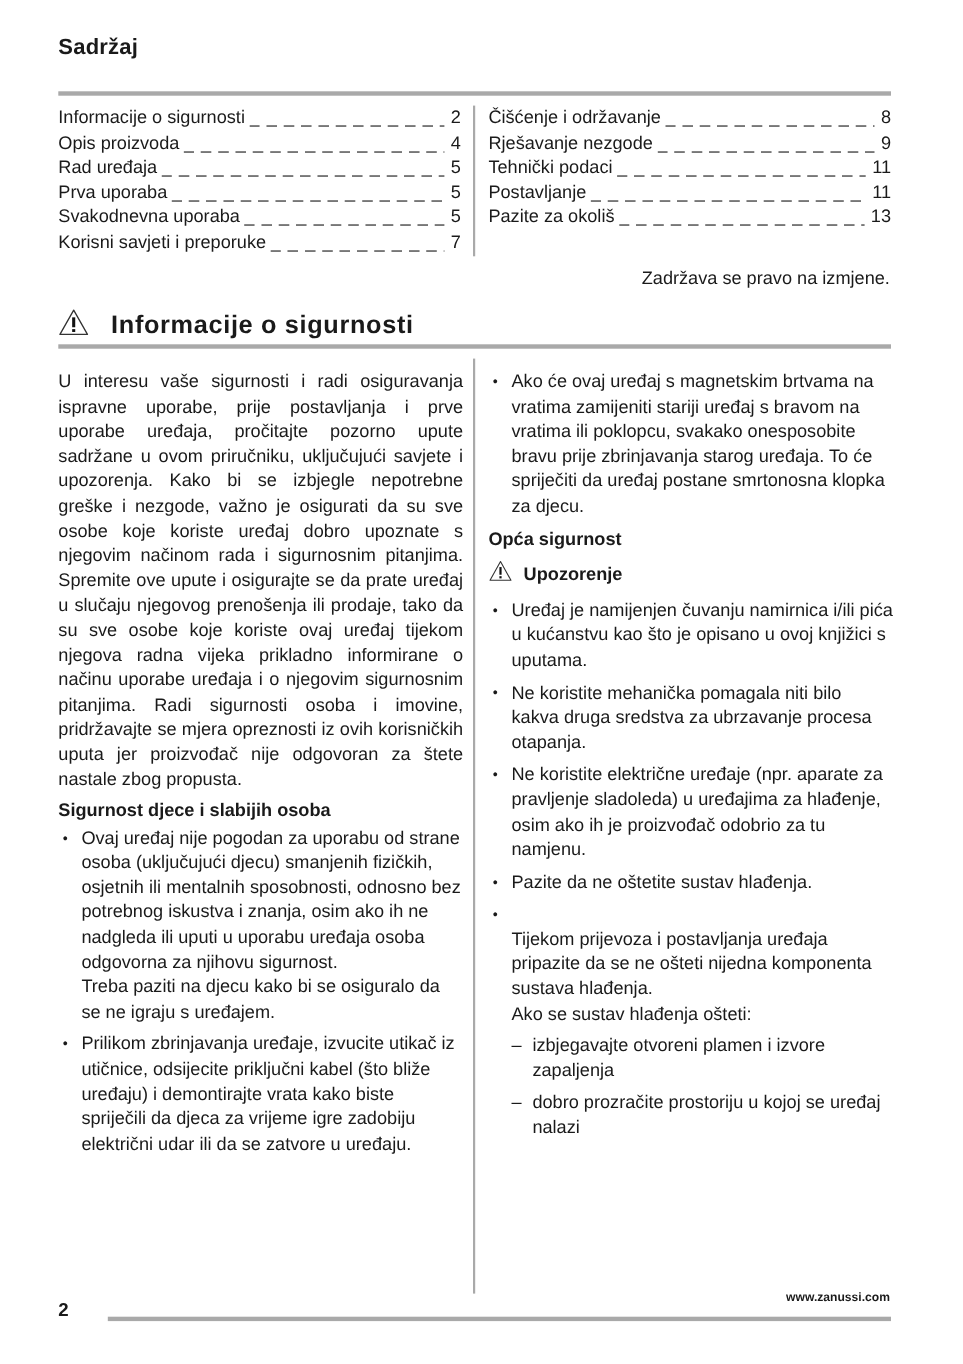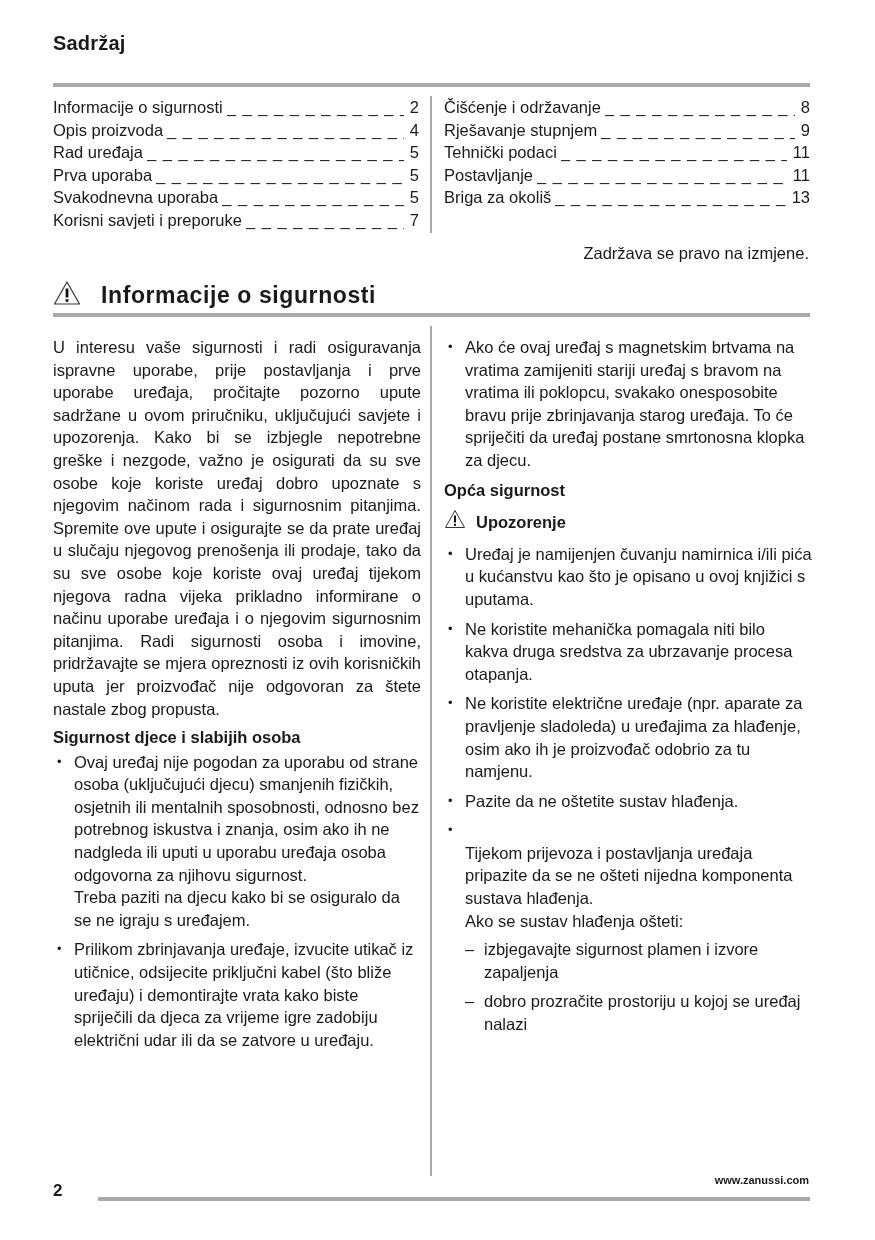--- a/index.html
+++ b/index.html
@@ -81,7 +81,7 @@
       <span class="pg">8</span>
     </div>
   <div class="toc-row">
-      <span class="lbl">Rješavanje stupnjem</span>
+      <span class="lbl">Rješavanje nezgode</span>
       <span class="lead"></span>
       <span class="pg">9</span>
     </div>

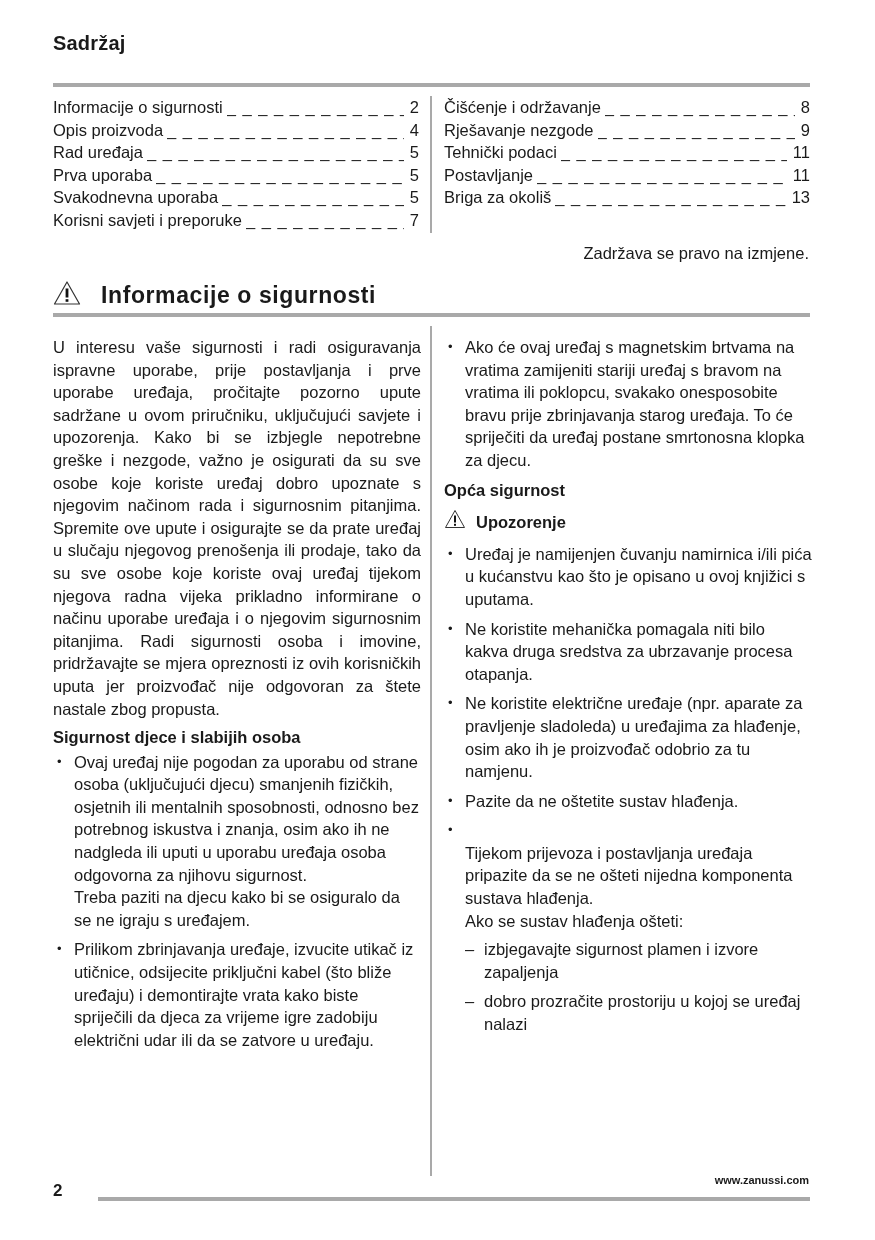--- a/index.html
+++ b/index.html
@@ -96,7 +96,7 @@
       <span class="pg">11</span>
     </div>
   <div class="toc-row">
-      <span class="lbl">Briga za okoliš</span>
+      <span class="lbl">Pazite za okoliš</span>
       <span class="lead"></span>
       <span class="pg">13</span>
     </div>

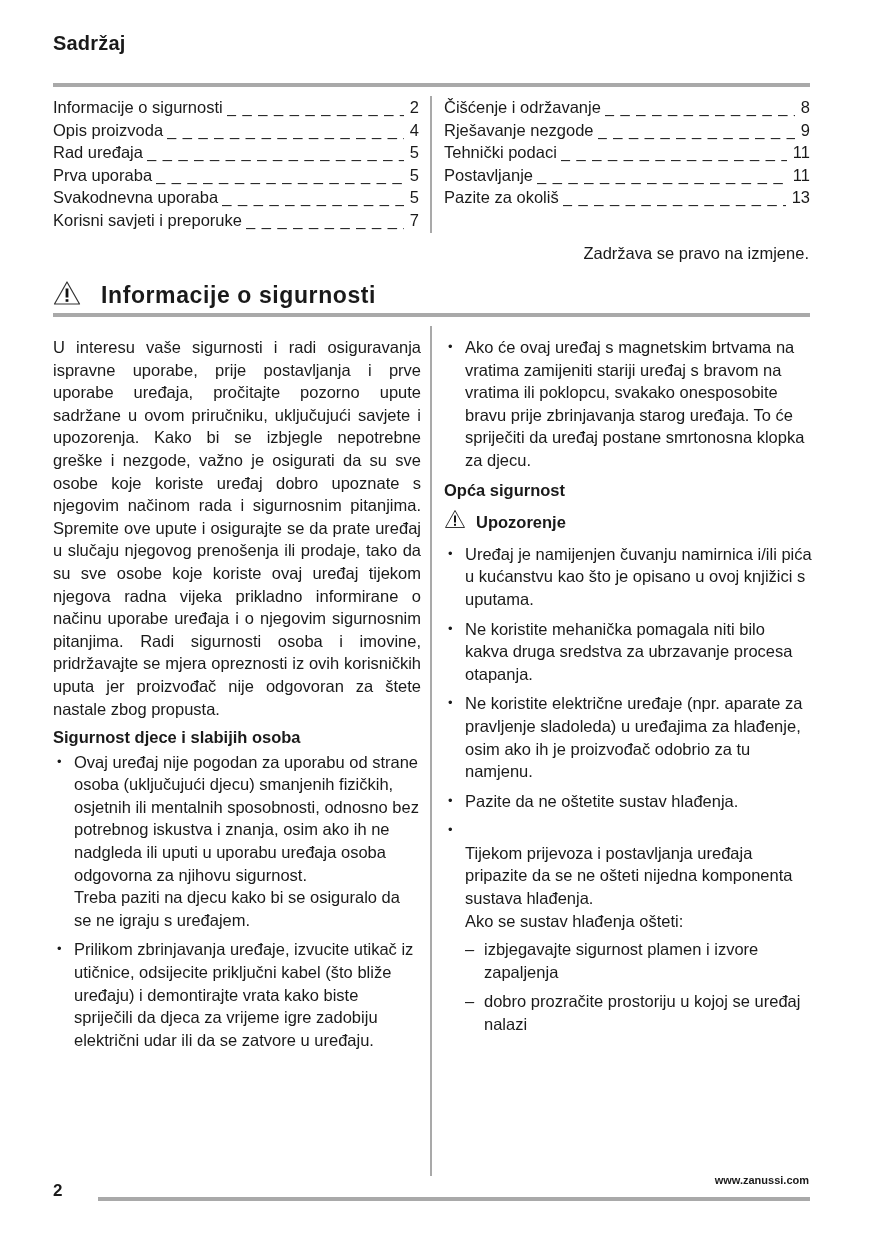--- a/index.html
+++ b/index.html
@@ -157,7 +157,7 @@
       <span>Tijekom prijevoza i postavljanja uređaja pripazite da se ne ošteti nijedna komponenta sustava hlađenja.</span><br>
       <span>Ako se sustav hlađenja ošteti:</span>
       <ul class="dash">
-        <li>izbjegavajte sigurnost plamen i izvore zapaljenja</li>
+        <li>izbjegavajte otvoreni plamen i izvore zapaljenja</li>
         <li>dobro prozračite prostoriju u kojoj se uređaj nalazi</li>
       </ul>
     </li>

